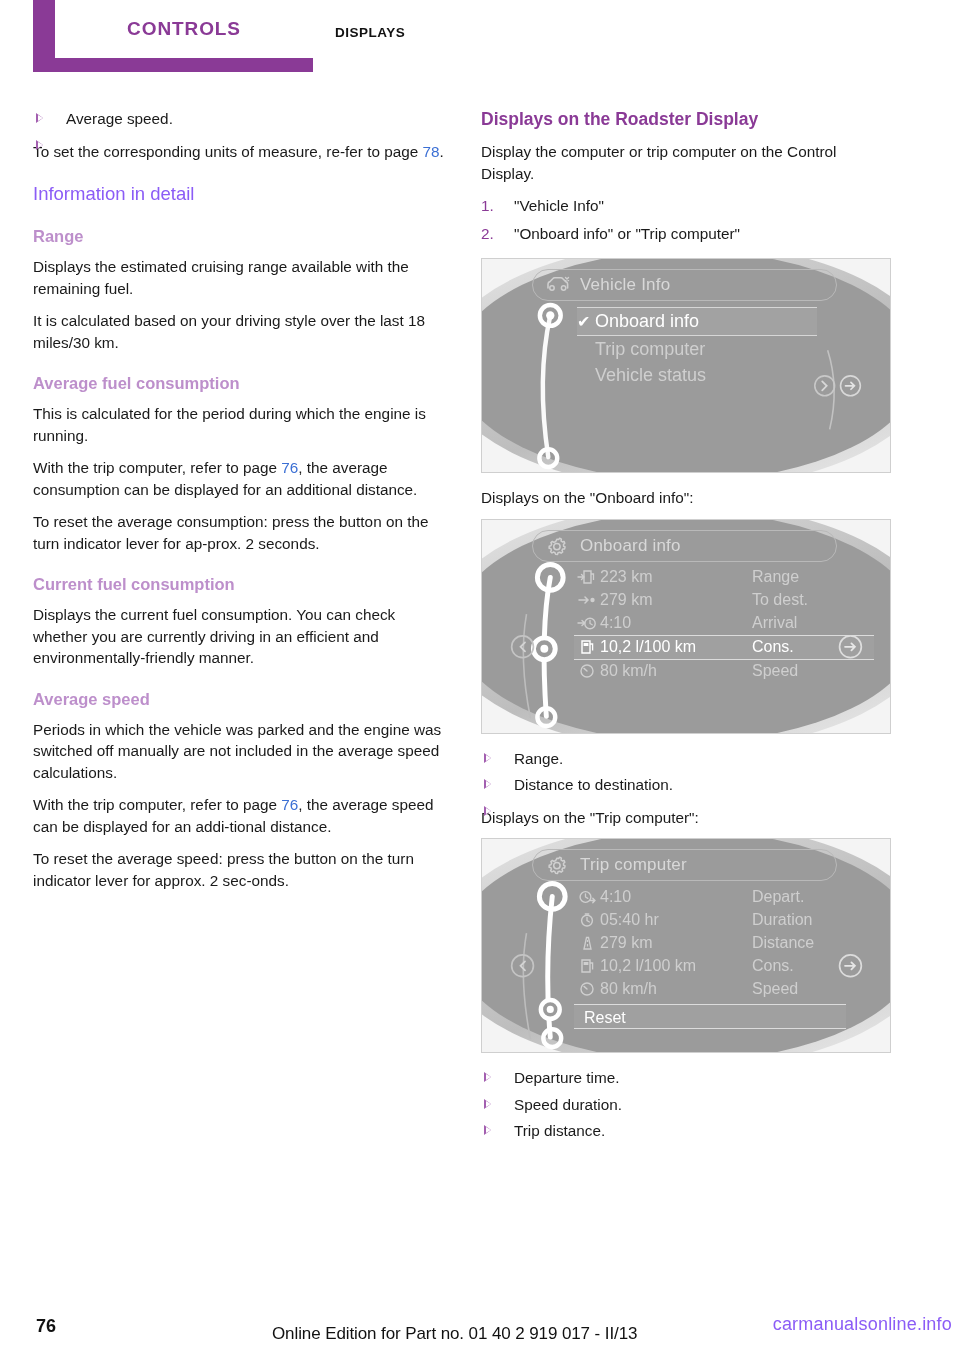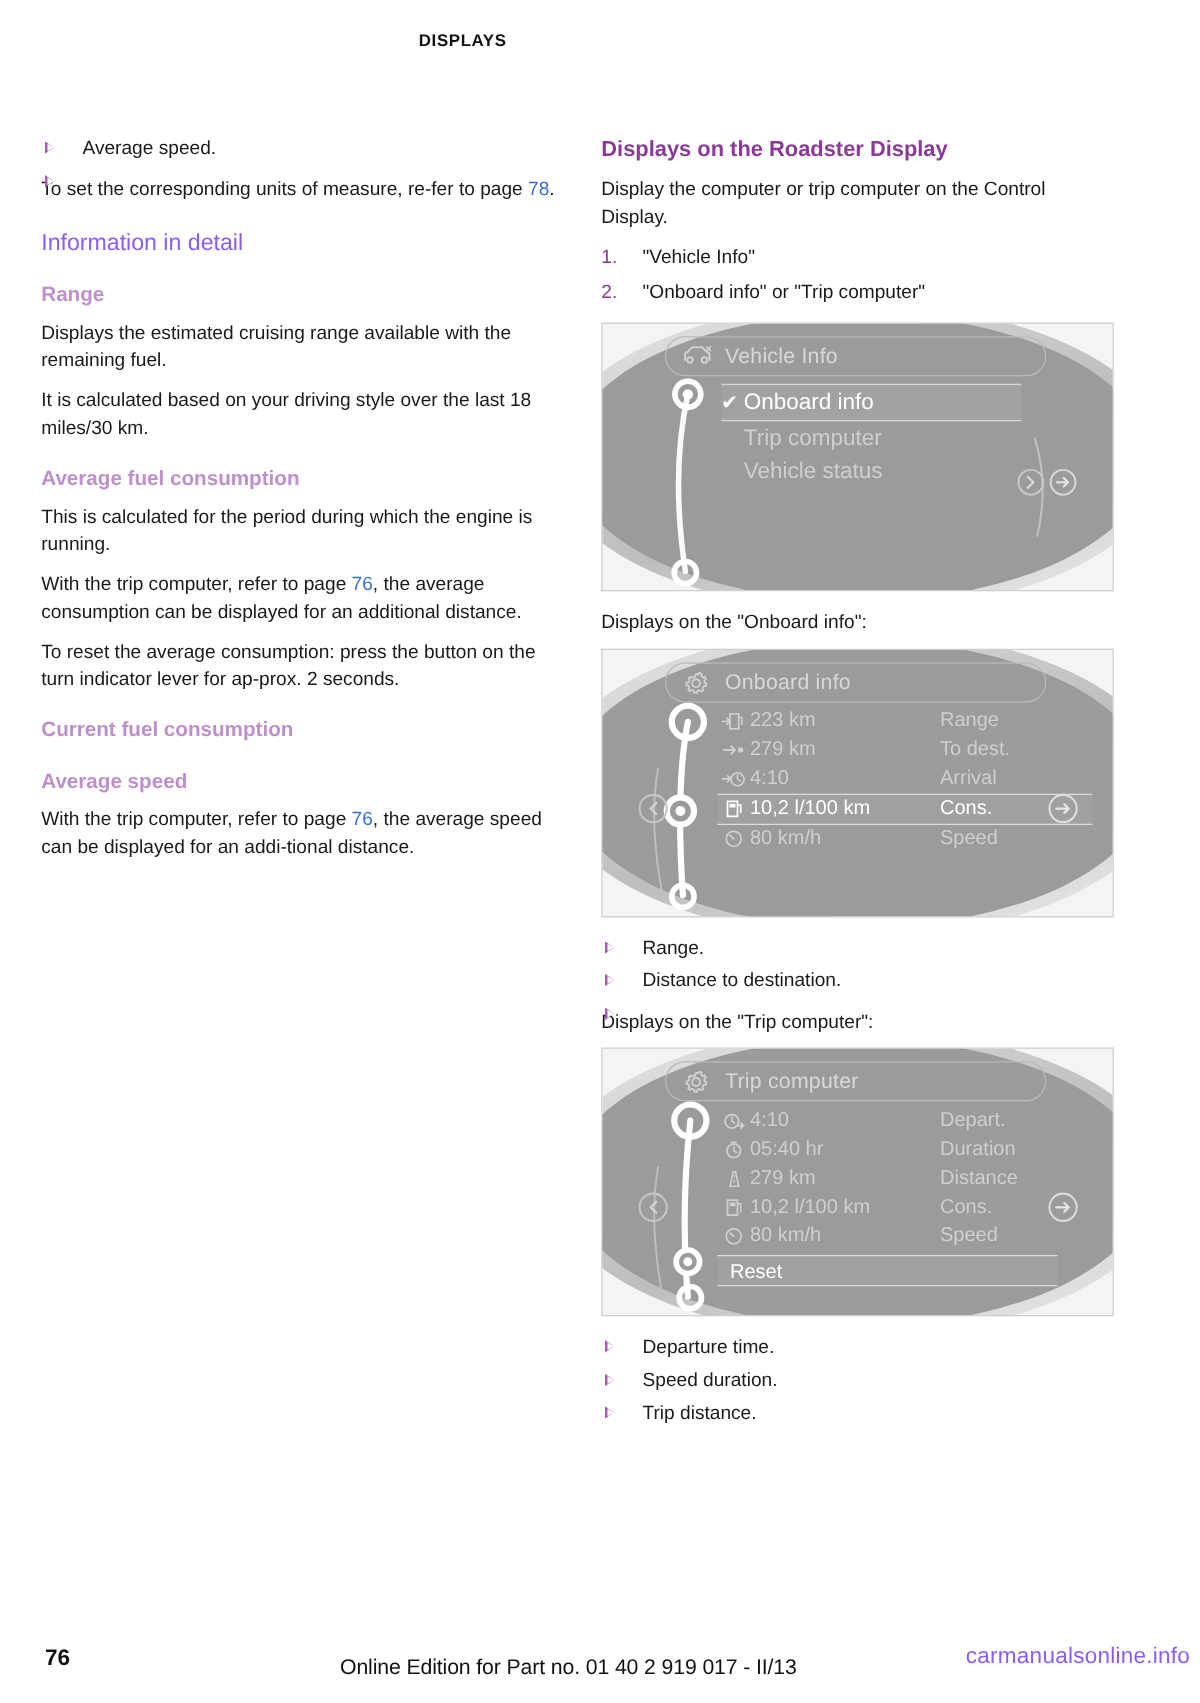--- a/index.html
+++ b/index.html
@@ -296,6 +296,11 @@
 <body>
 
 <div class="header">
+  <div class="header-tab">
+    <div class="header-tab-inner">
+      <span class="header-tab-label">CONTROLS</span>
+    </div>
+  </div>
   <div class="header-secondary">DISPLAYS</div>
 </div>
 

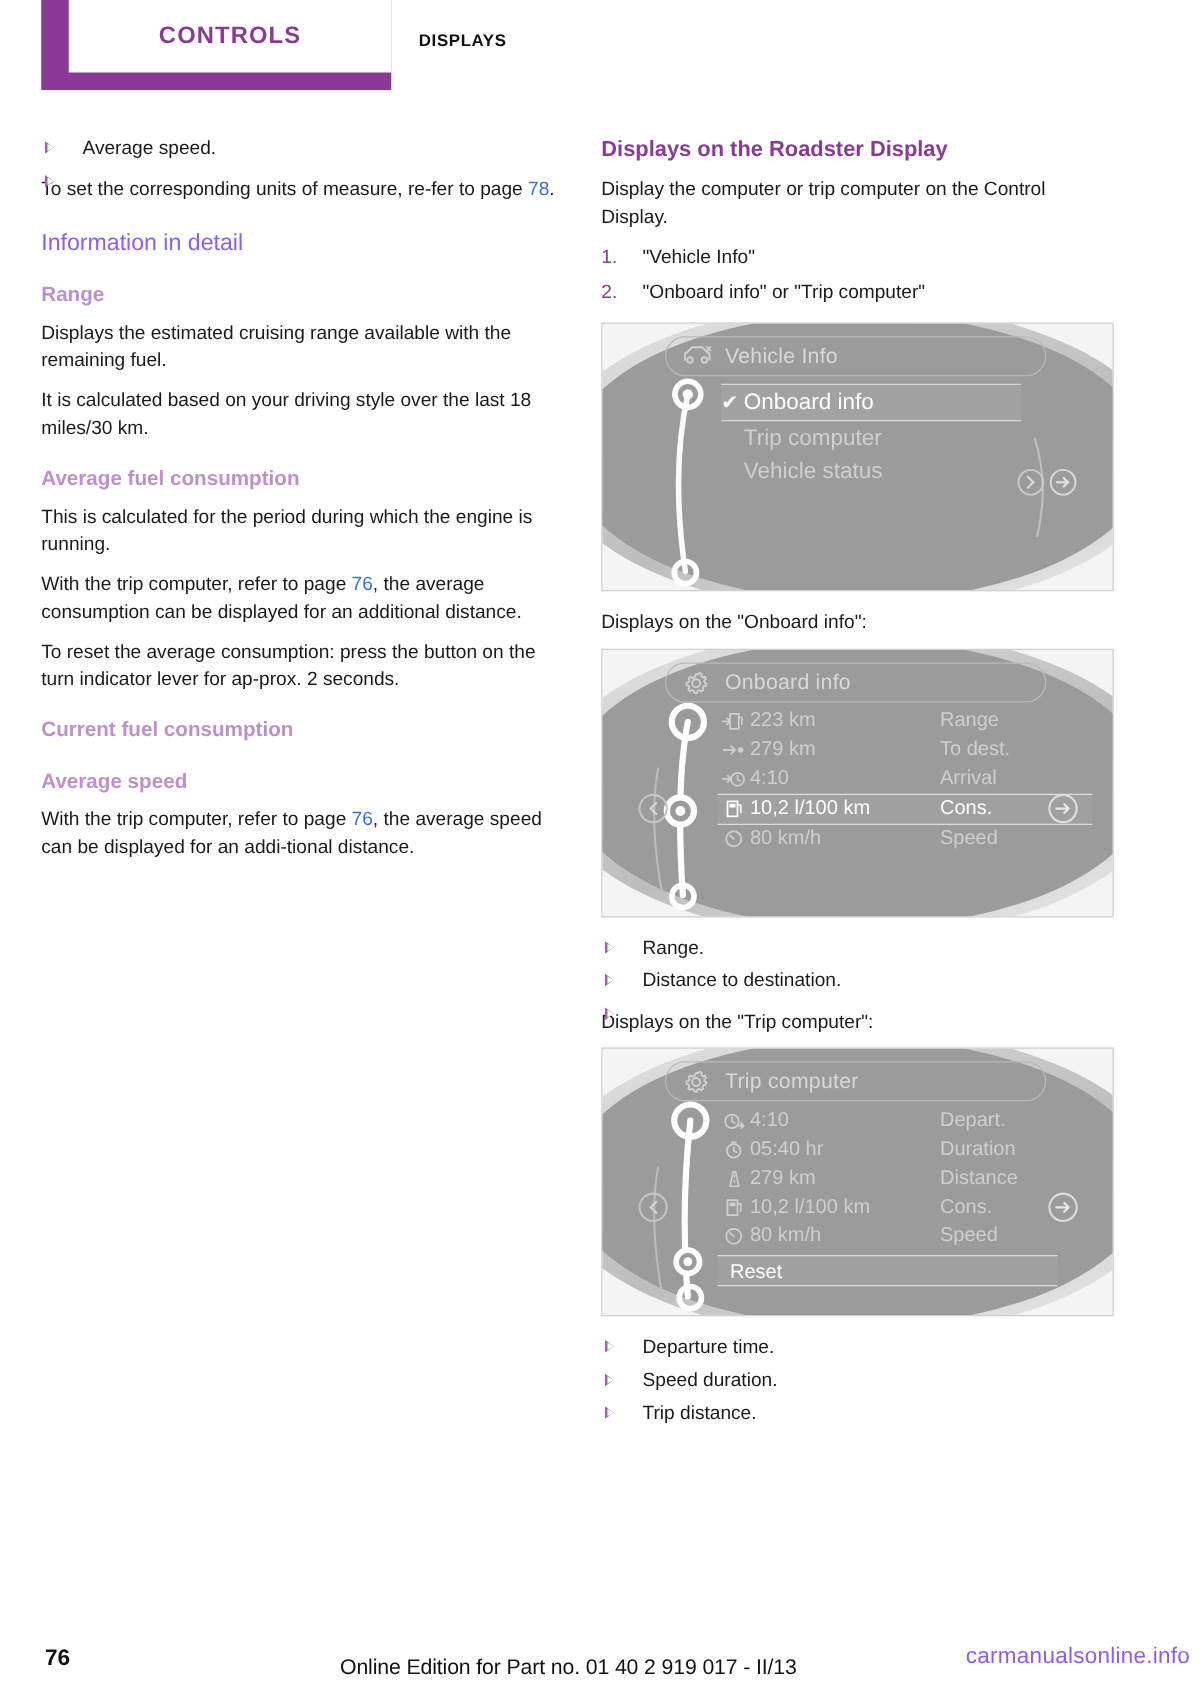--- a/index.html
+++ b/index.html
@@ -330,6 +330,7 @@
   <p>To reset the average consumption: press the button on the turn indicator lever for ap-prox. 2 seconds.</p>
 
   <h3 class="sub-head">Current fuel consumption</h3>
+  <p>Displays the current fuel consumption. You can check whether you are currently driving in an efficient and environmentally-friendly manner.</p>
 
   <h3 class="sub-head">Average speed</h3>
   <p><span>With the trip computer, refer to page </span><span class="pageref">76</span><span>, the average speed can be displayed for an addi-tional distance.</span></p>

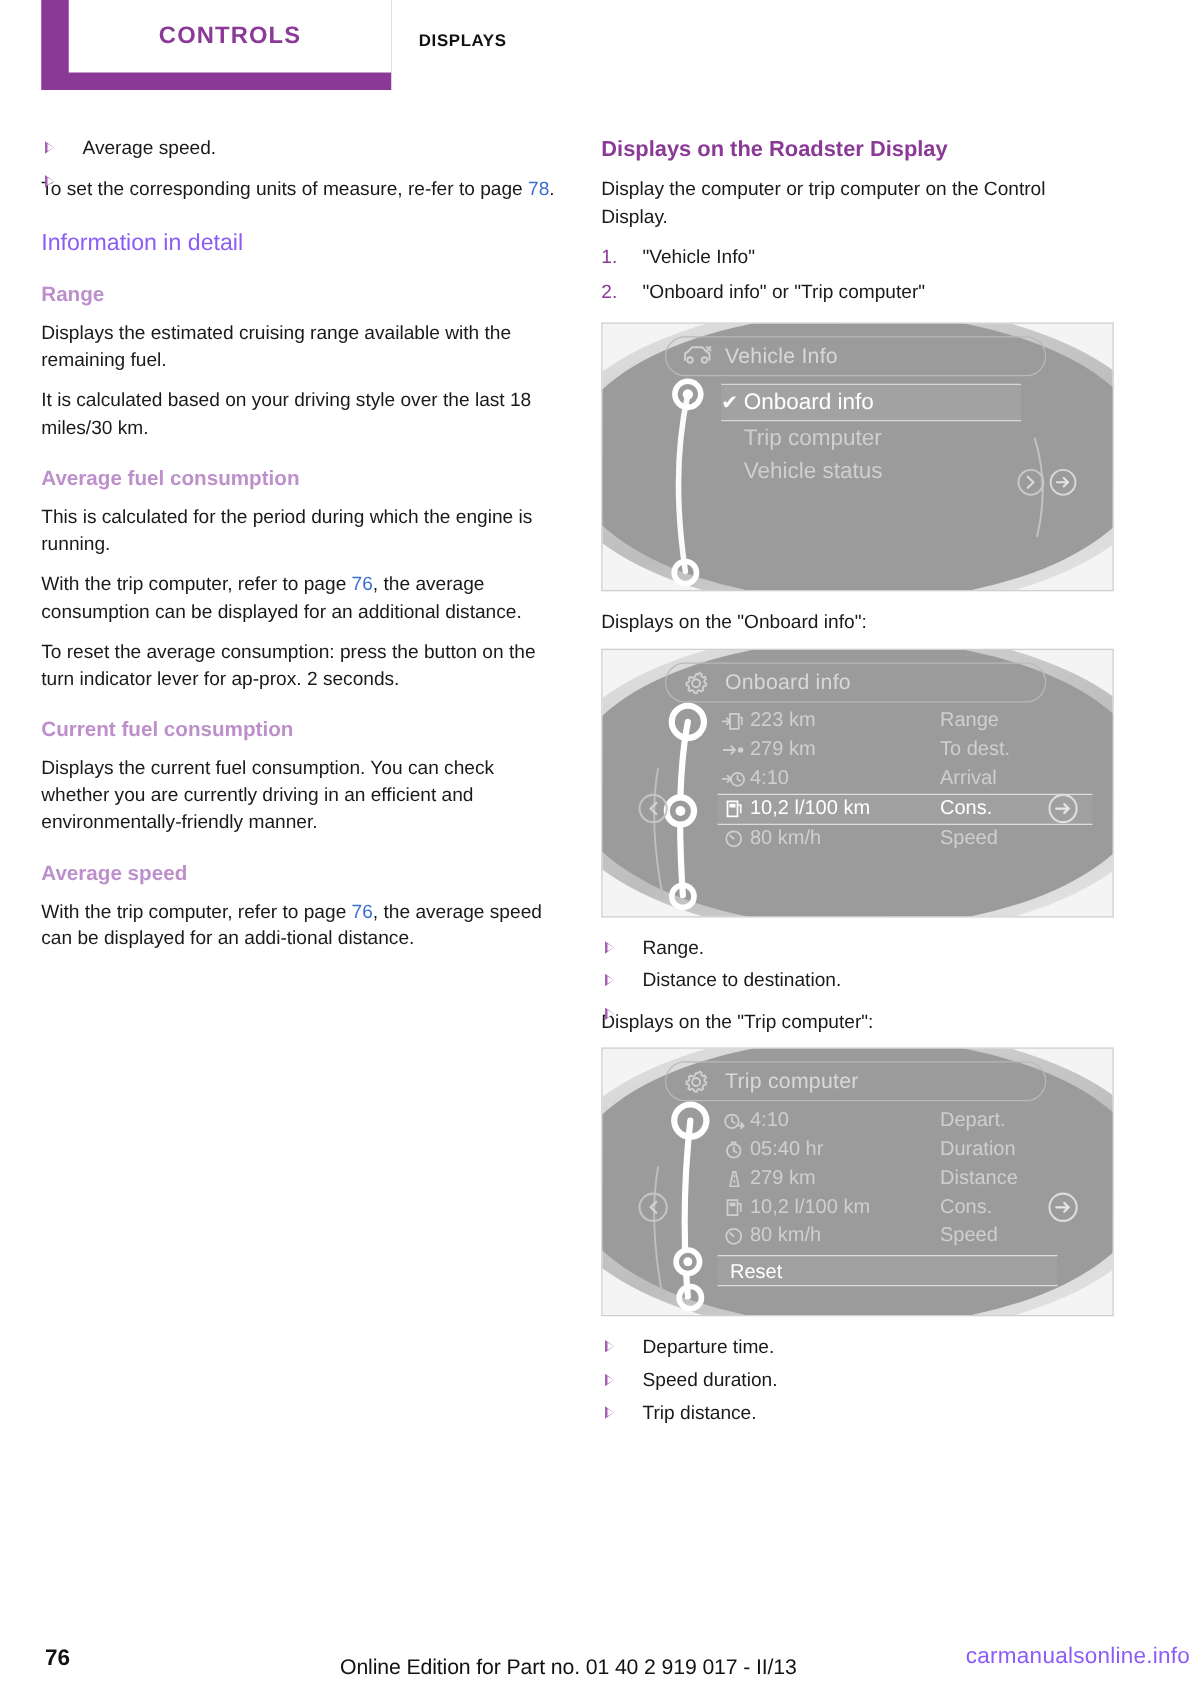--- a/index.html
+++ b/index.html
@@ -333,6 +333,7 @@
   <p>Displays the current fuel consumption. You can check whether you are currently driving in an efficient and environmentally-friendly manner.</p>
 
   <h3 class="sub-head">Average speed</h3>
+  <p>Periods in which the vehicle was parked and the engine was switched off manually are not included in the average speed calculations.</p>
   <p><span>With the trip computer, refer to page </span><span class="pageref">76</span><span>, the average speed can be displayed for an addi-tional distance.</span></p>
 </div>
 

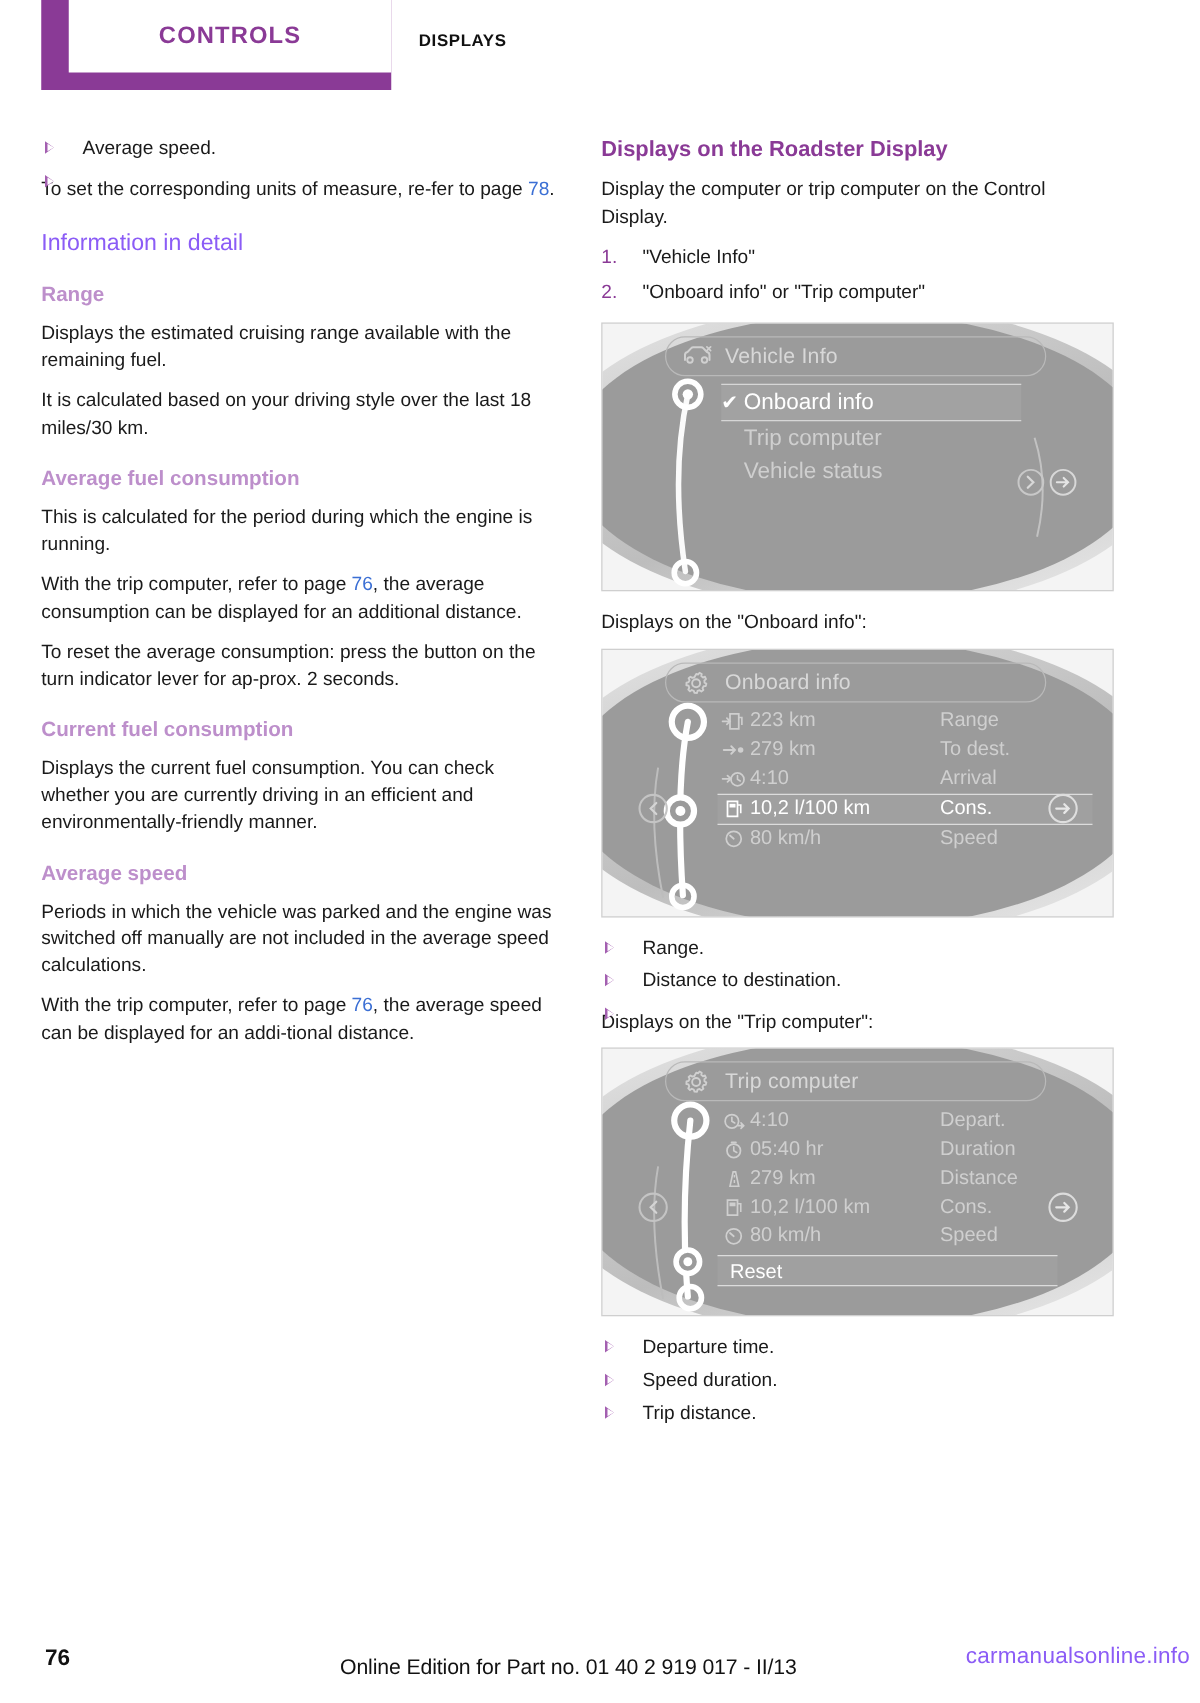--- a/index.html
+++ b/index.html
@@ -335,6 +335,7 @@
   <h3 class="sub-head">Average speed</h3>
   <p>Periods in which the vehicle was parked and the engine was switched off manually are not included in the average speed calculations.</p>
   <p><span>With the trip computer, refer to page </span><span class="pageref">76</span><span>, the average speed can be displayed for an addi-tional distance.</span></p>
+  <p>To reset the average speed: press the button on the turn indicator lever for approx. 2 sec-onds.</p>
 </div>
 
 <div class="col col-right">

